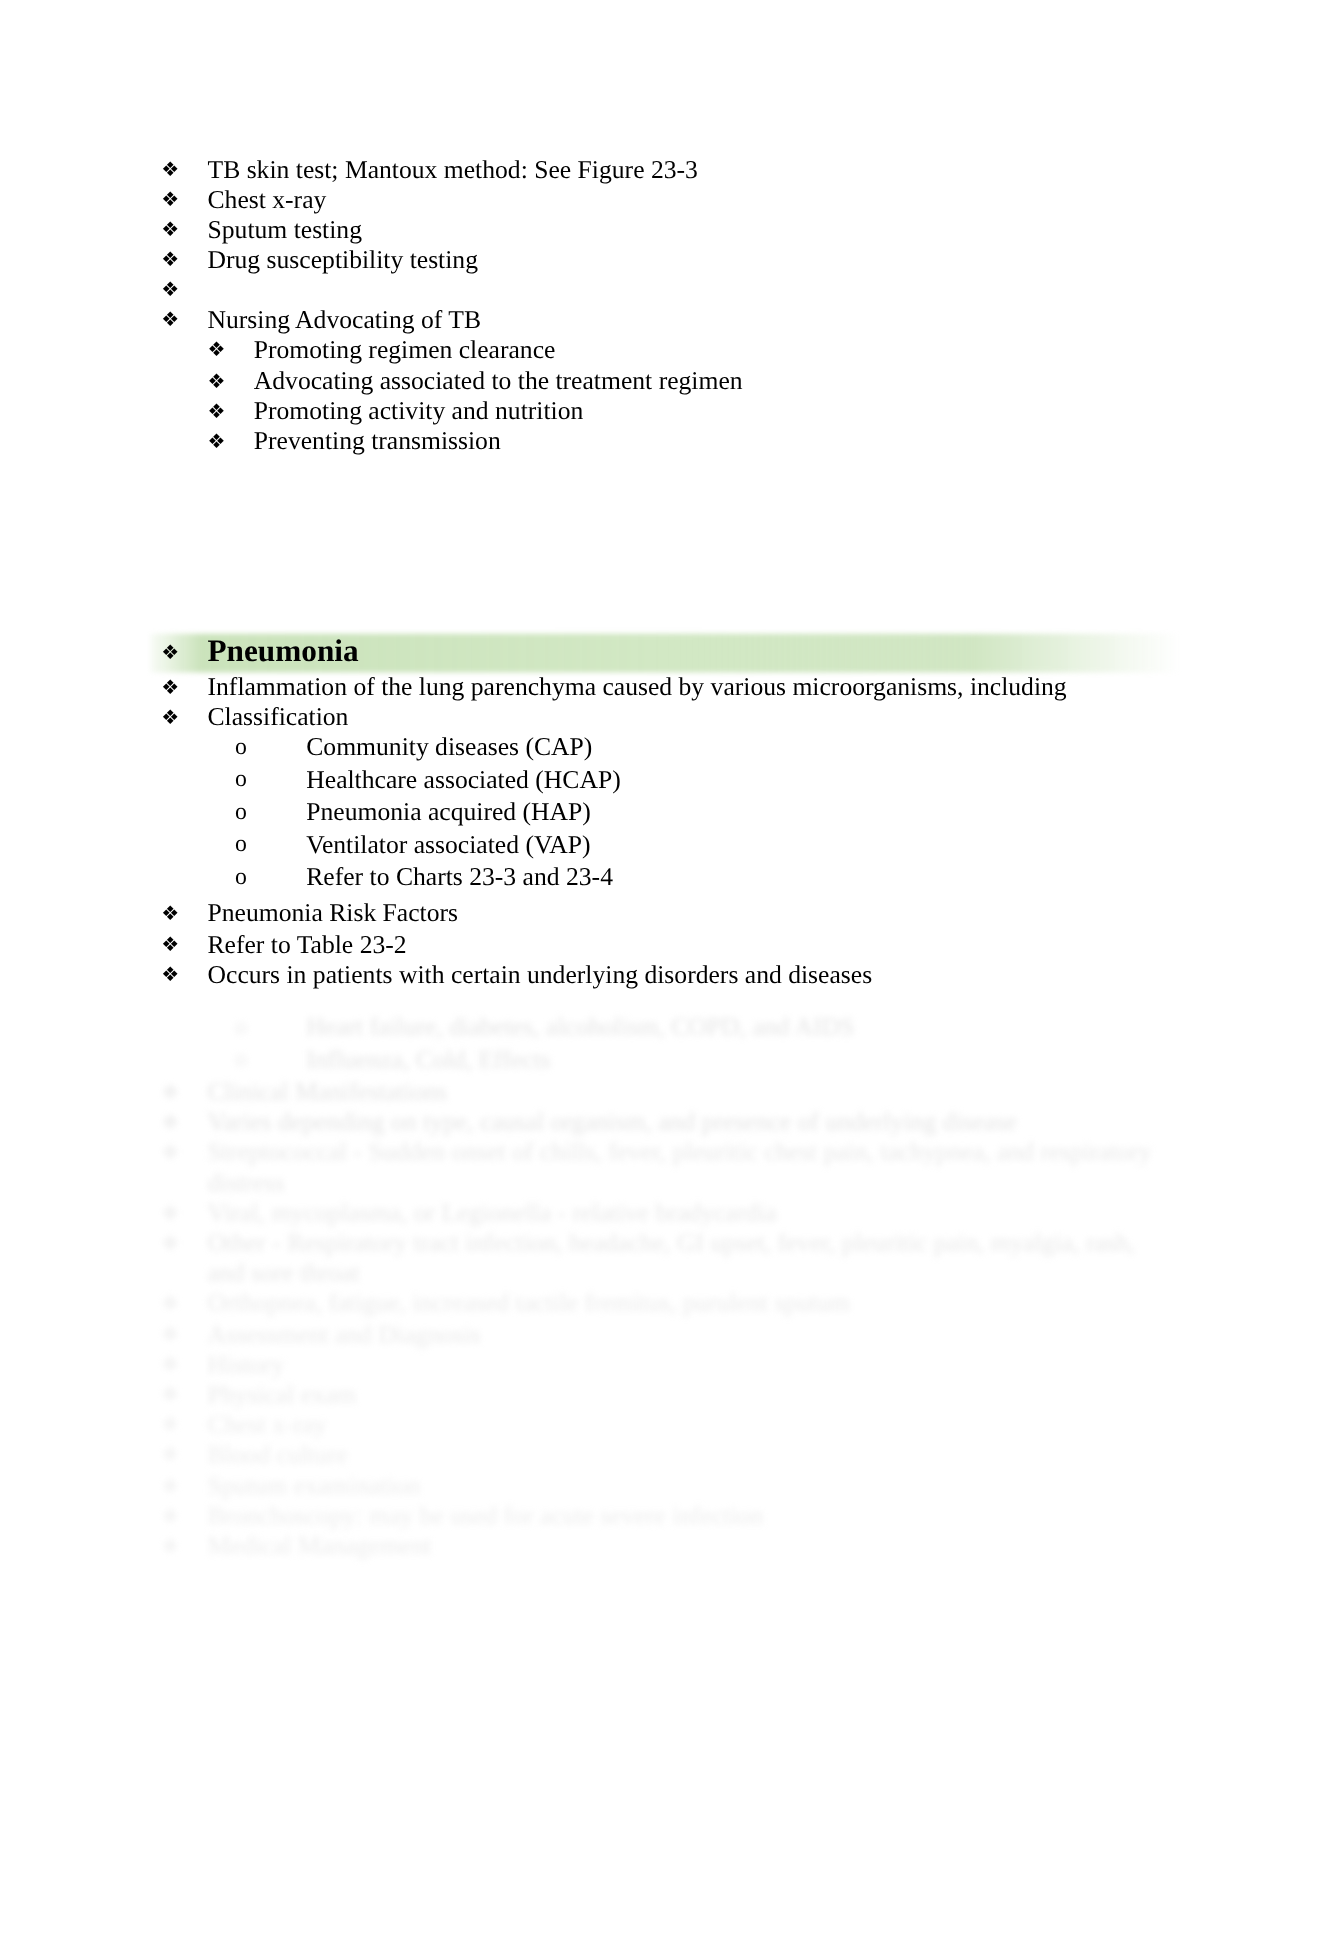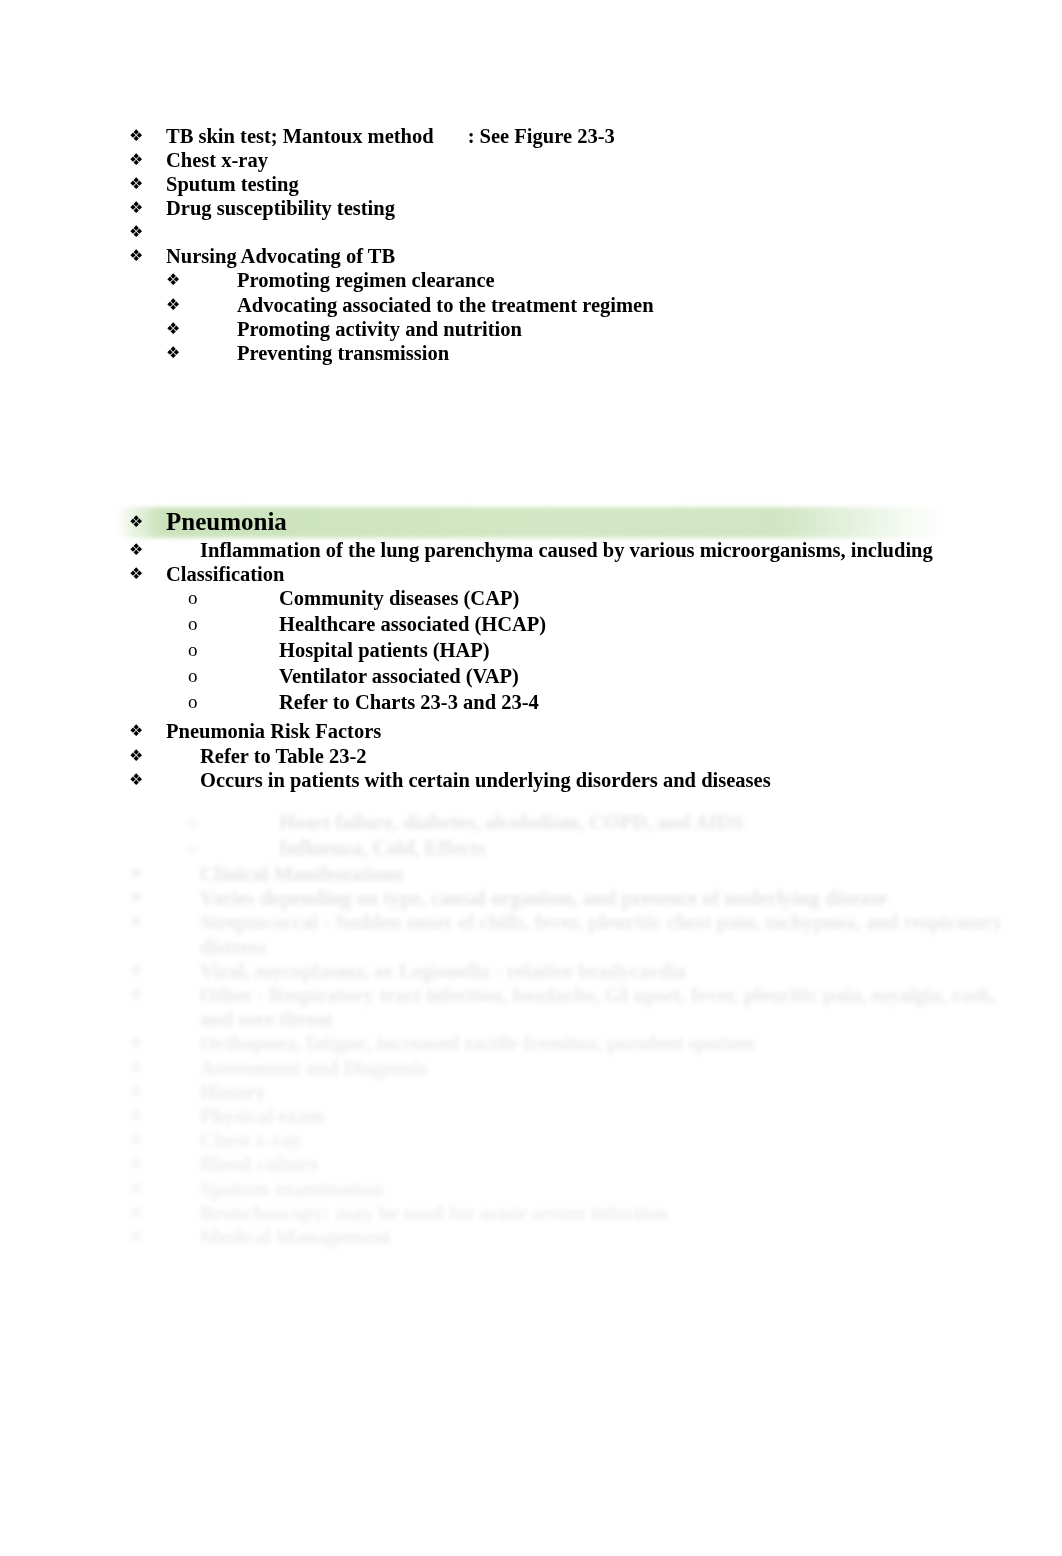--- a/index.html
+++ b/index.html
@@ -87,7 +87,7 @@
     user-select: none;
   }
 
-  .bold { font-weight: bold; }
+  .bold { font-weight: normal; }
   .reg  { font-weight: bold; margin-left: 34px; }
 
   

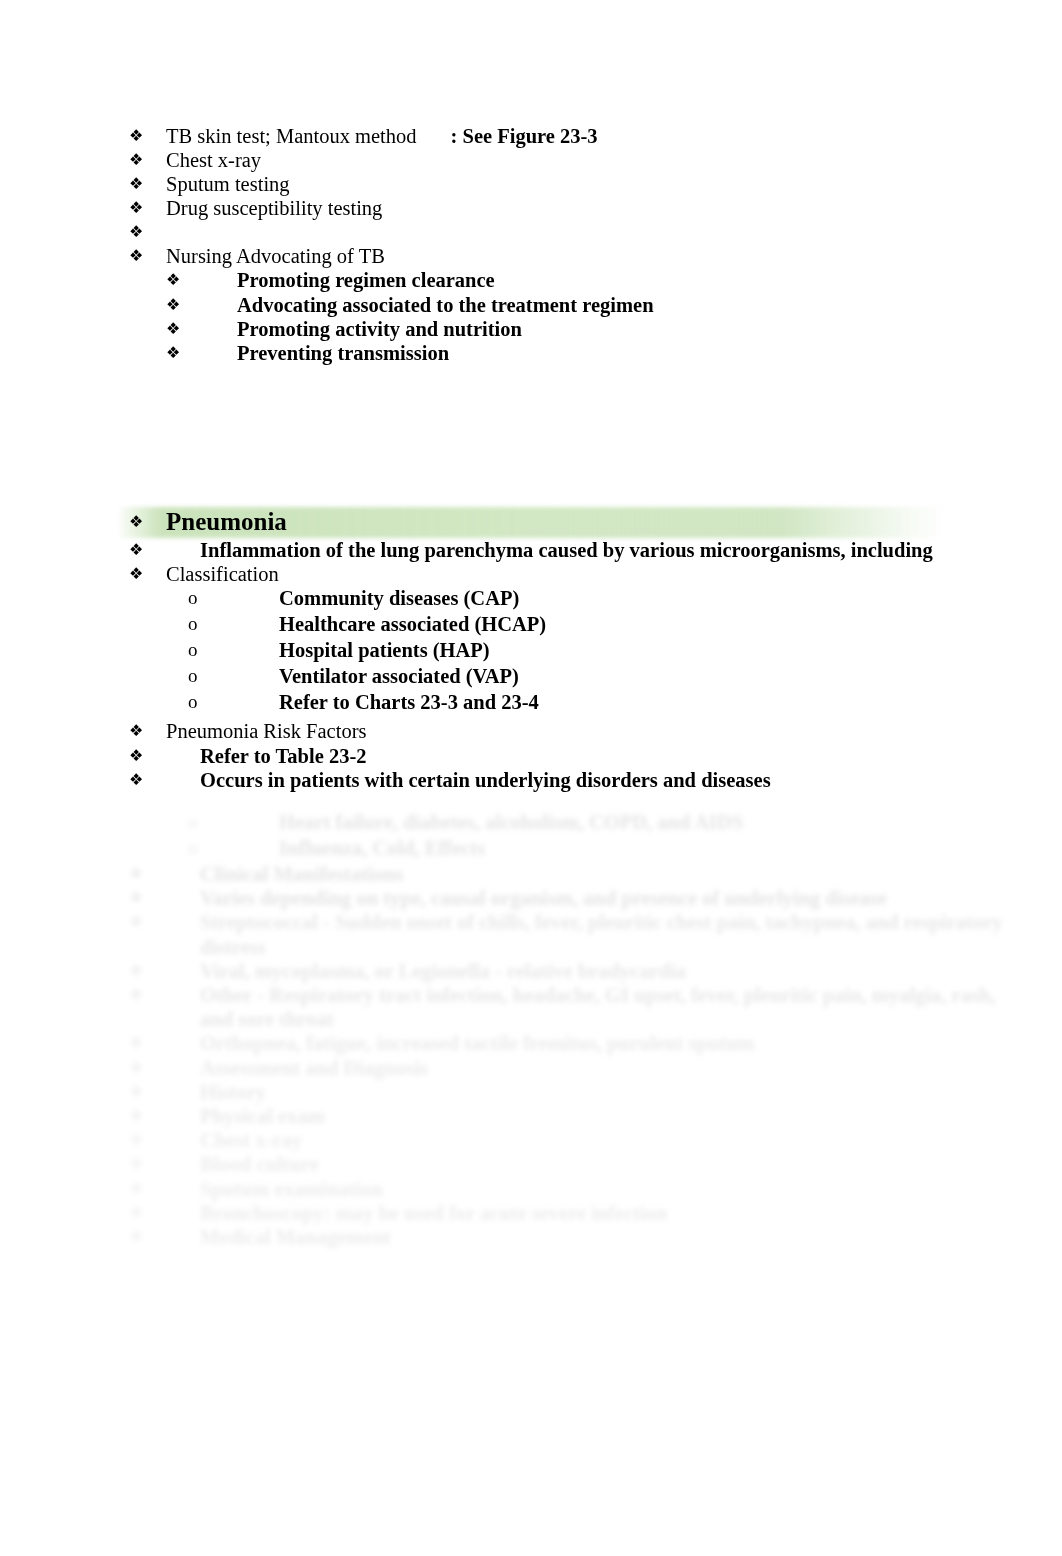--- a/index.html
+++ b/index.html
@@ -88,7 +88,7 @@
   }
 
   .bold { font-weight: normal; }
-  .reg  { font-weight: bold; margin-left: 34px; }
+  .reg  { font-weight: normal; }
 
   
   #tb-block {

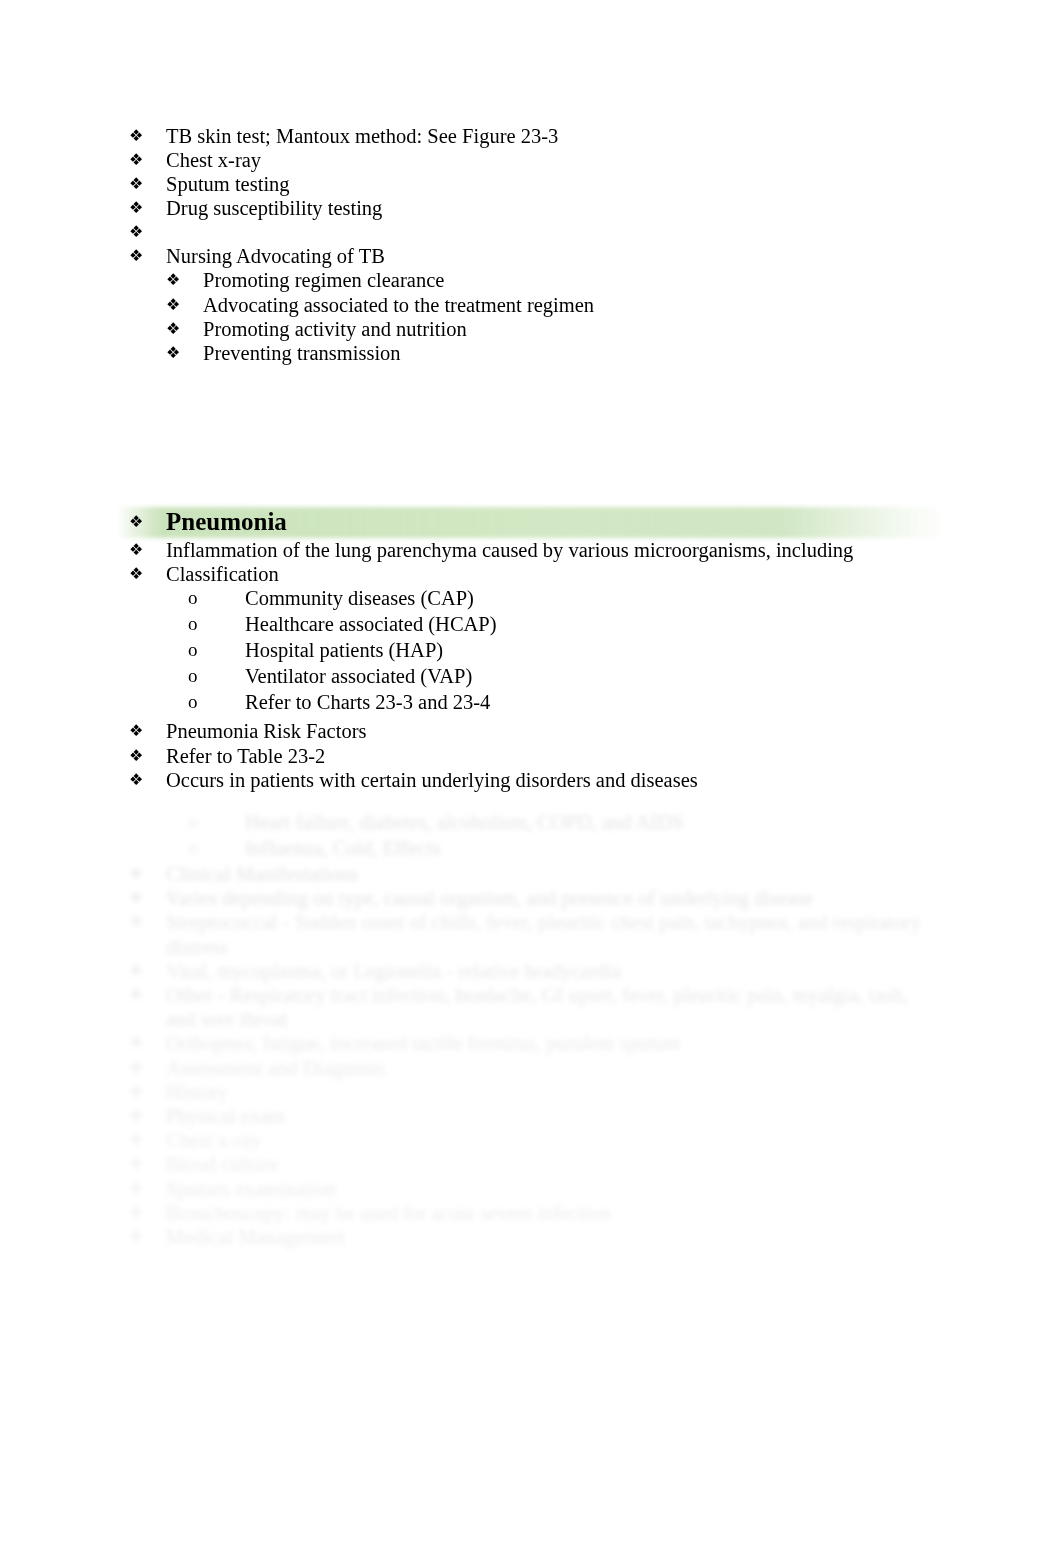--- a/index.html
+++ b/index.html
@@ -246,7 +246,7 @@
       <span class="bullet">o</span><span class="reg">Healthcare associated (HCAP)</span>
     </div>
     <div class="li lvl2o">
-      <span class="bullet">o</span><span class="reg">Hospital patients (HAP)</span>
+      <span class="bullet">o</span><span class="reg">Pneumonia acquired (HAP)</span>
     </div>
     <div class="li lvl2o">
       <span class="bullet">o</span><span class="reg">Ventilator associated (VAP)</span>

